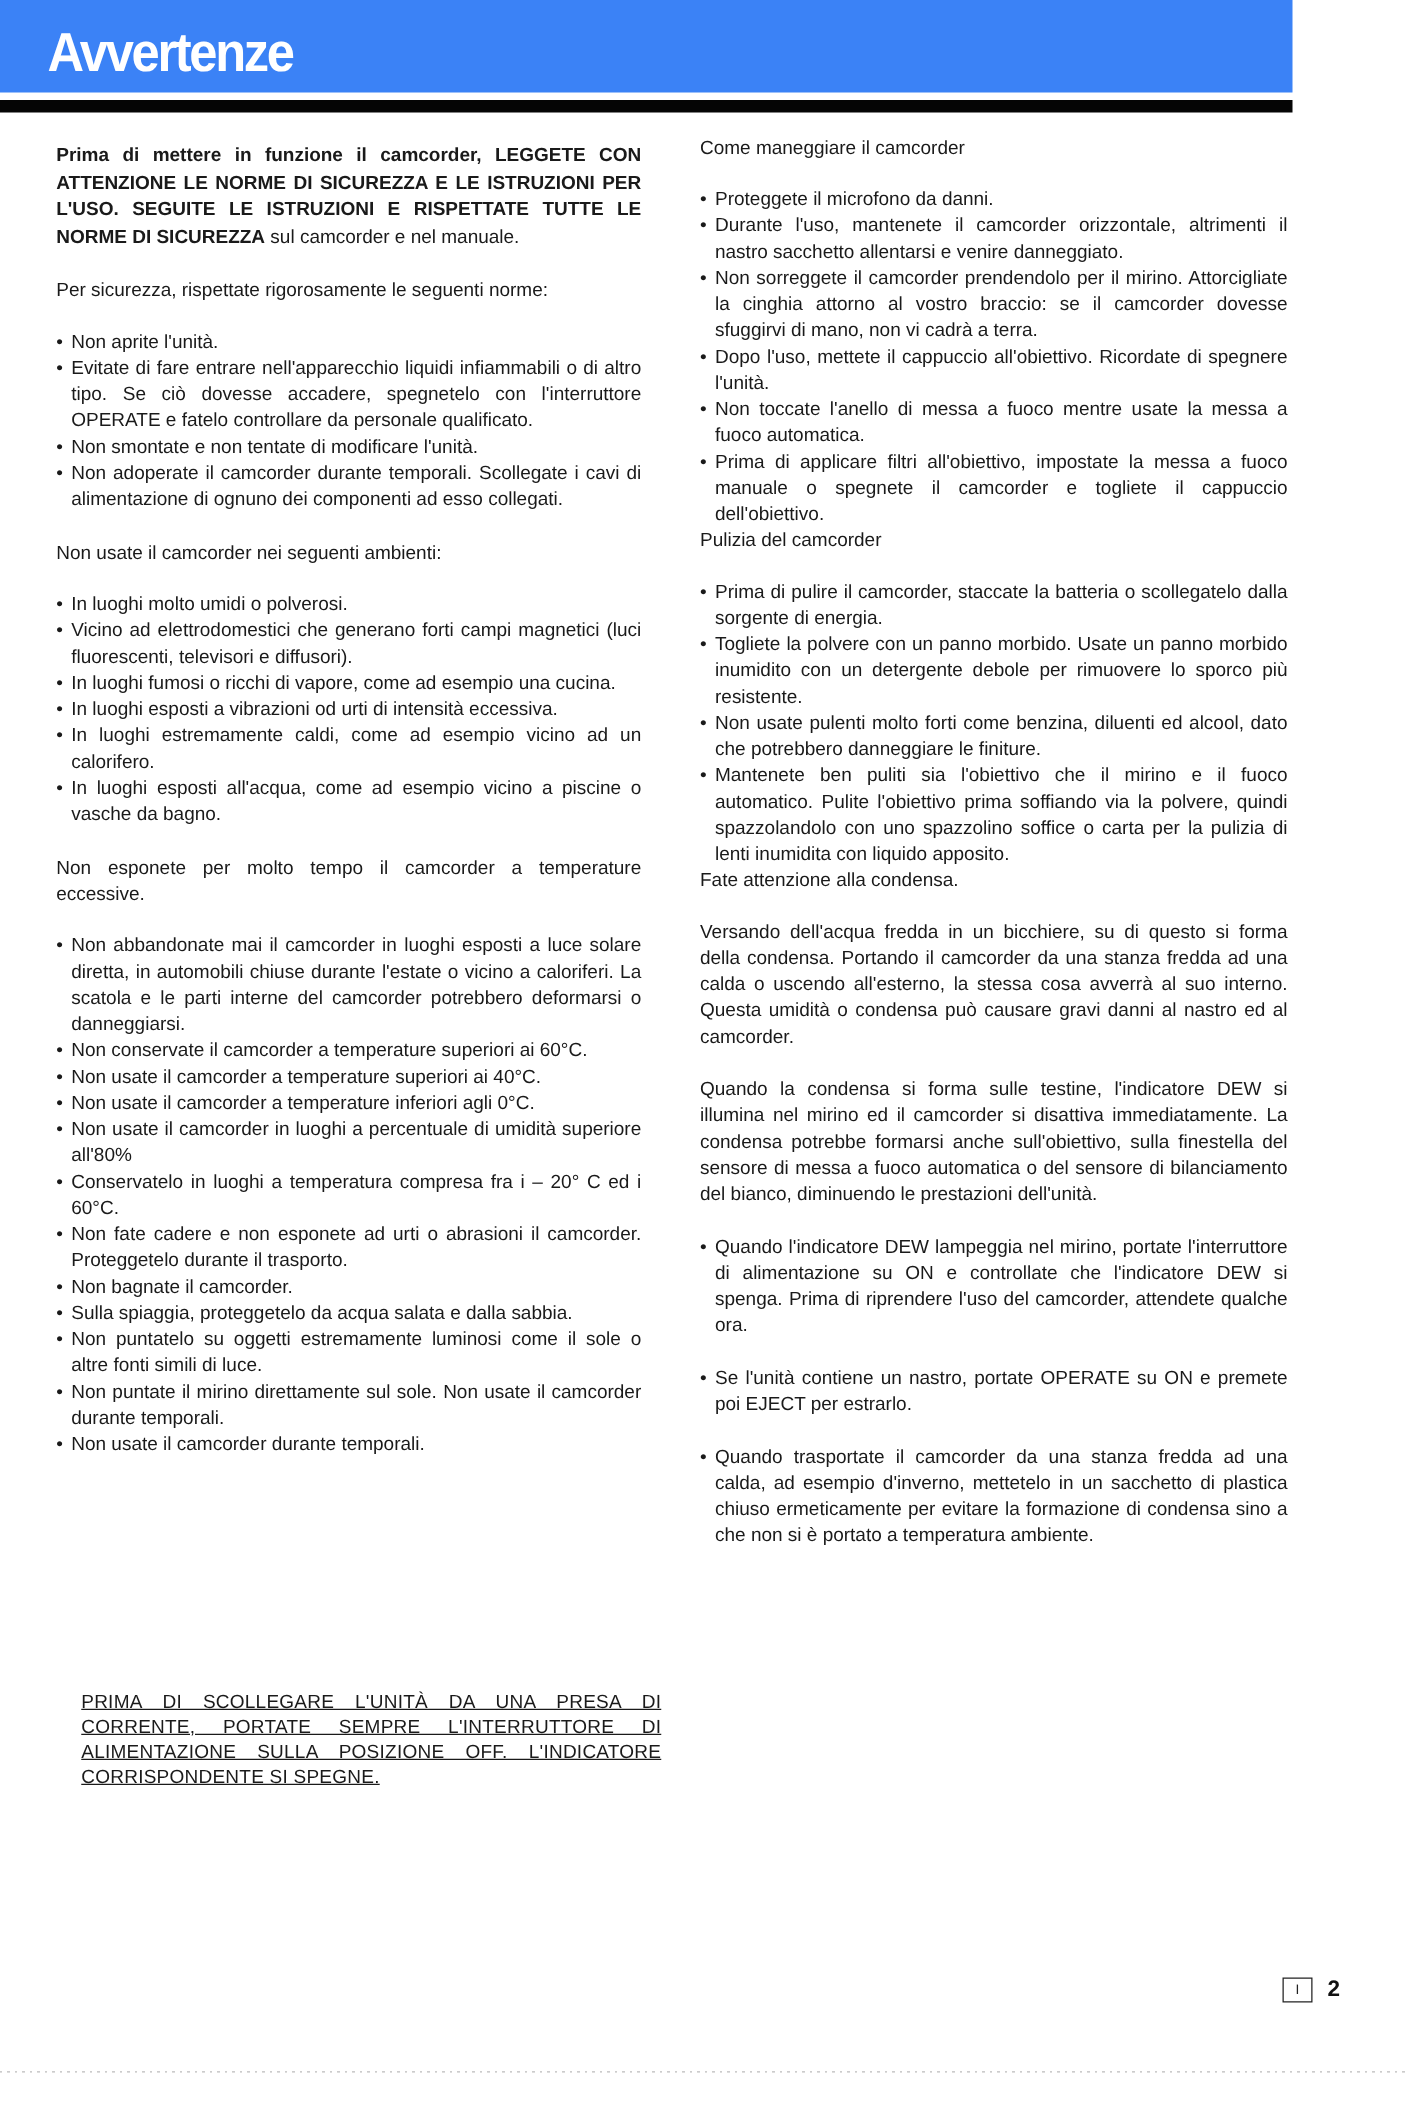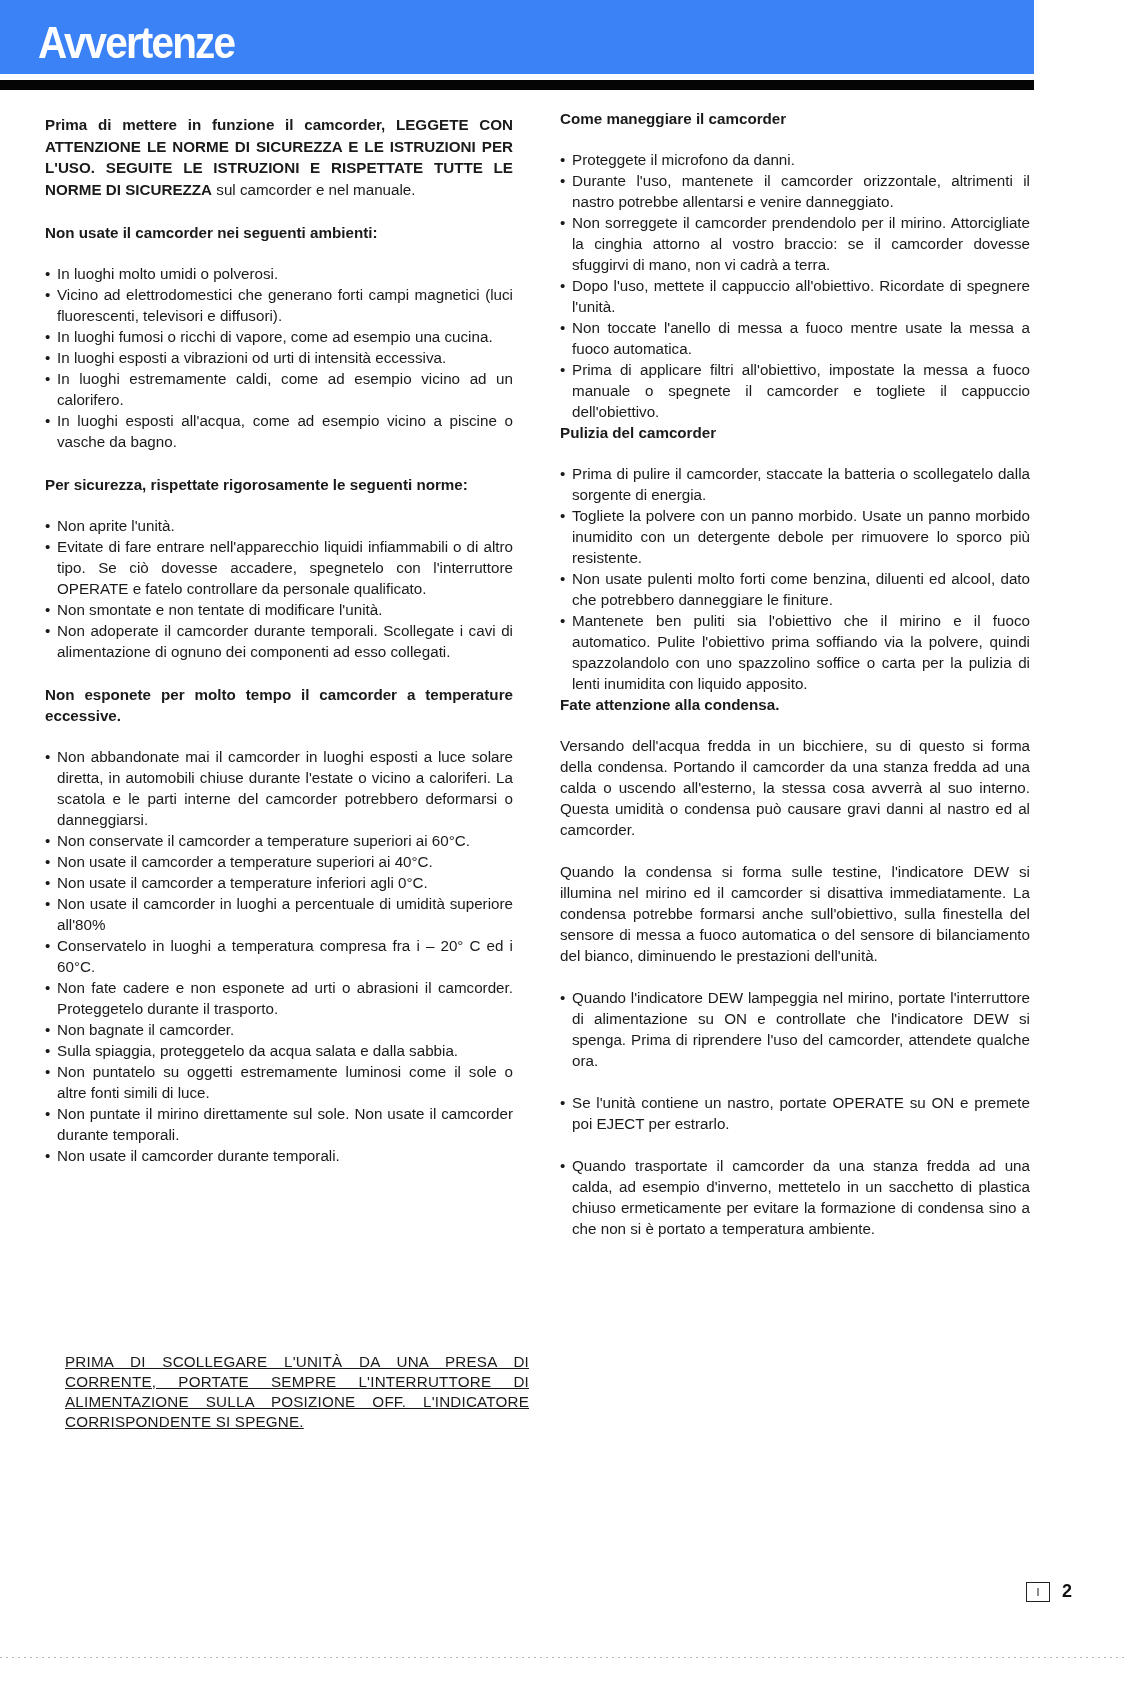--- a/index.html
+++ b/index.html
@@ -28,7 +28,7 @@
     .intro { font-size: 15.2px; line-height: 21.5px; text-align: justify; margin-top: 6px; }
     .intro b { font-weight: bold; }
     h2 {
-      font-size: 15.2px; font-weight: bold; line-height: 21px;
+      font-size: 15.2px; font-weight: normal; line-height: 21px;
       margin-top: 22px; margin-bottom: 20px; text-align: justify;
     }
     .col-right h2:first-child { margin-top: 0; }

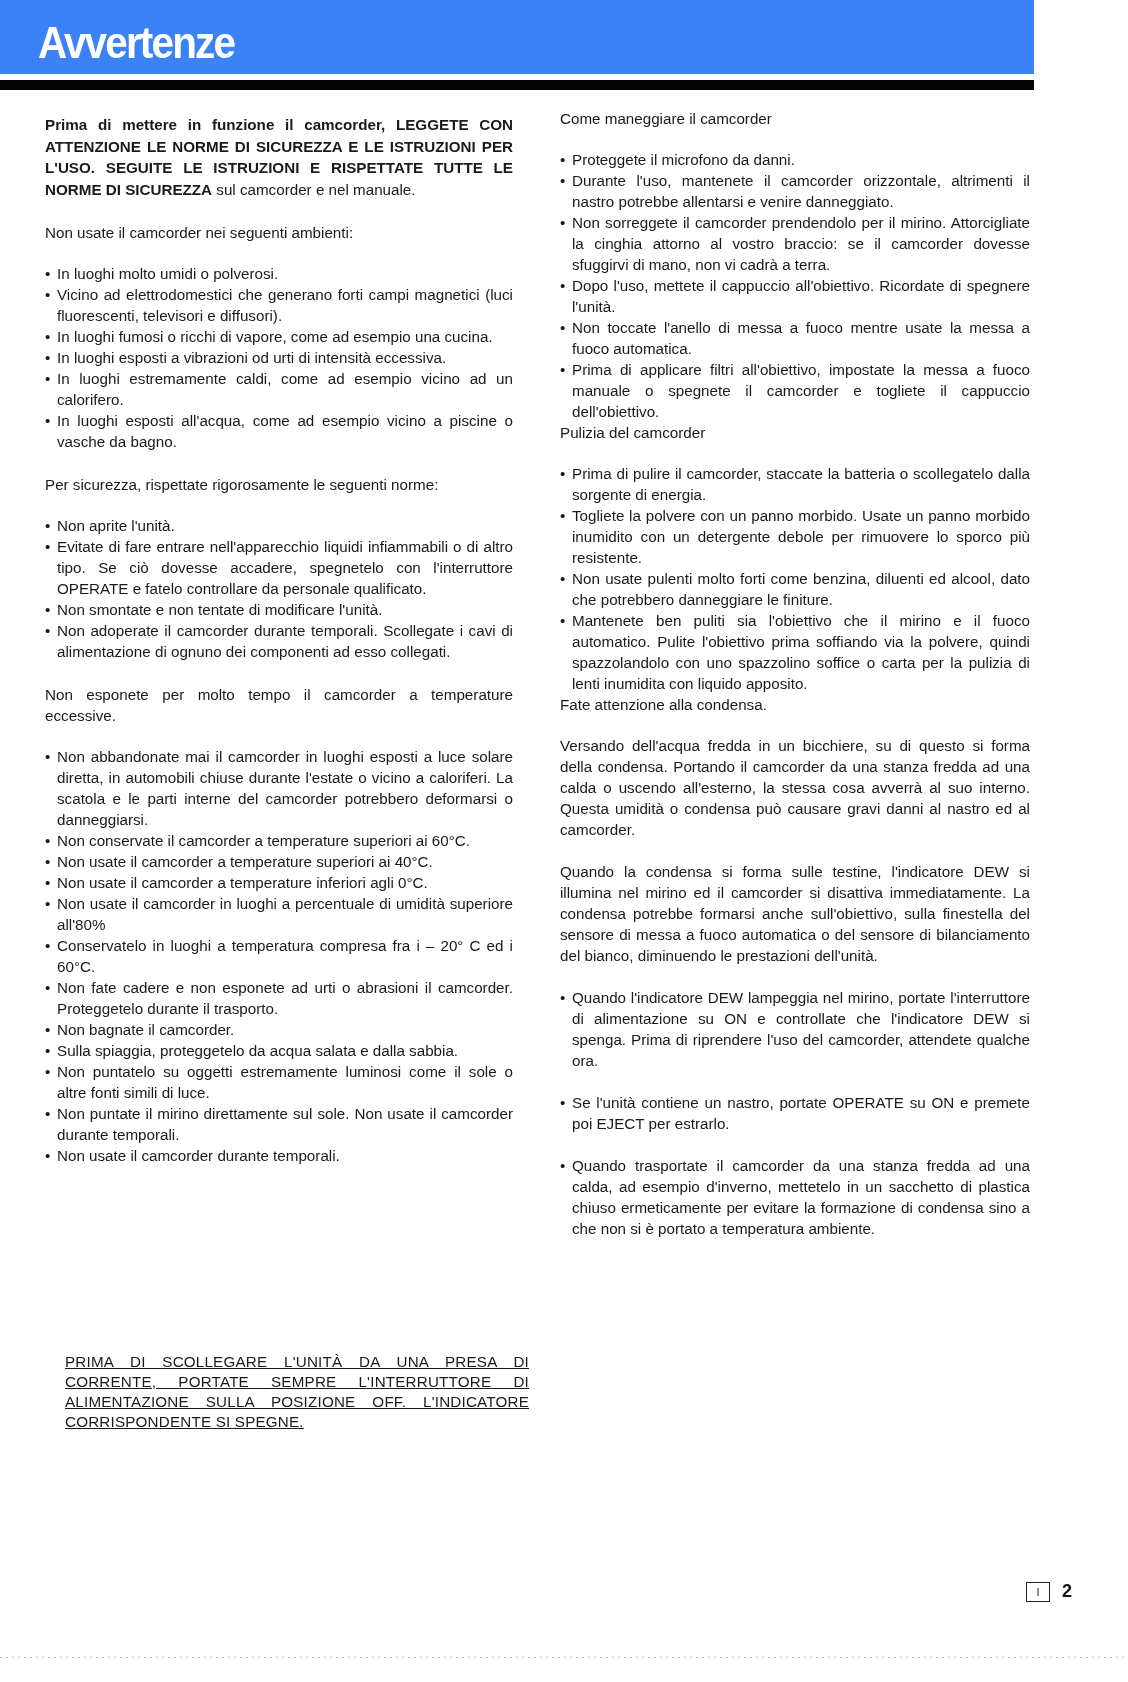--- a/index.html
+++ b/index.html
@@ -122,7 +122,7 @@
     <h2>Come maneggiare il camcorder</h2>
     <ul>
       <li>Proteggete il microfono da danni.</li>
-      <li>Durante l'uso, mantenete il camcorder orizzontale, altrimenti il nastro potrebbe allentarsi e venire danneggiato.</li>
+      <li>Durante l'uso, mantenete il camcorder orizzontale, altrimenti il nastro sacchetto allentarsi e venire danneggiato.</li>
       <li>Non sorreggete il camcorder prendendolo per il mirino. Attorcigliate la cinghia attorno al vostro braccio: se il camcorder dovesse sfuggirvi di mano, non vi cadrà a terra.</li>
       <li>Dopo l'uso, mettete il cappuccio all'obiettivo. Ricordate di spegnere l'unità.</li>
       <li>Non toccate l'anello di messa a fuoco mentre usate la messa a fuoco automatica.</li>

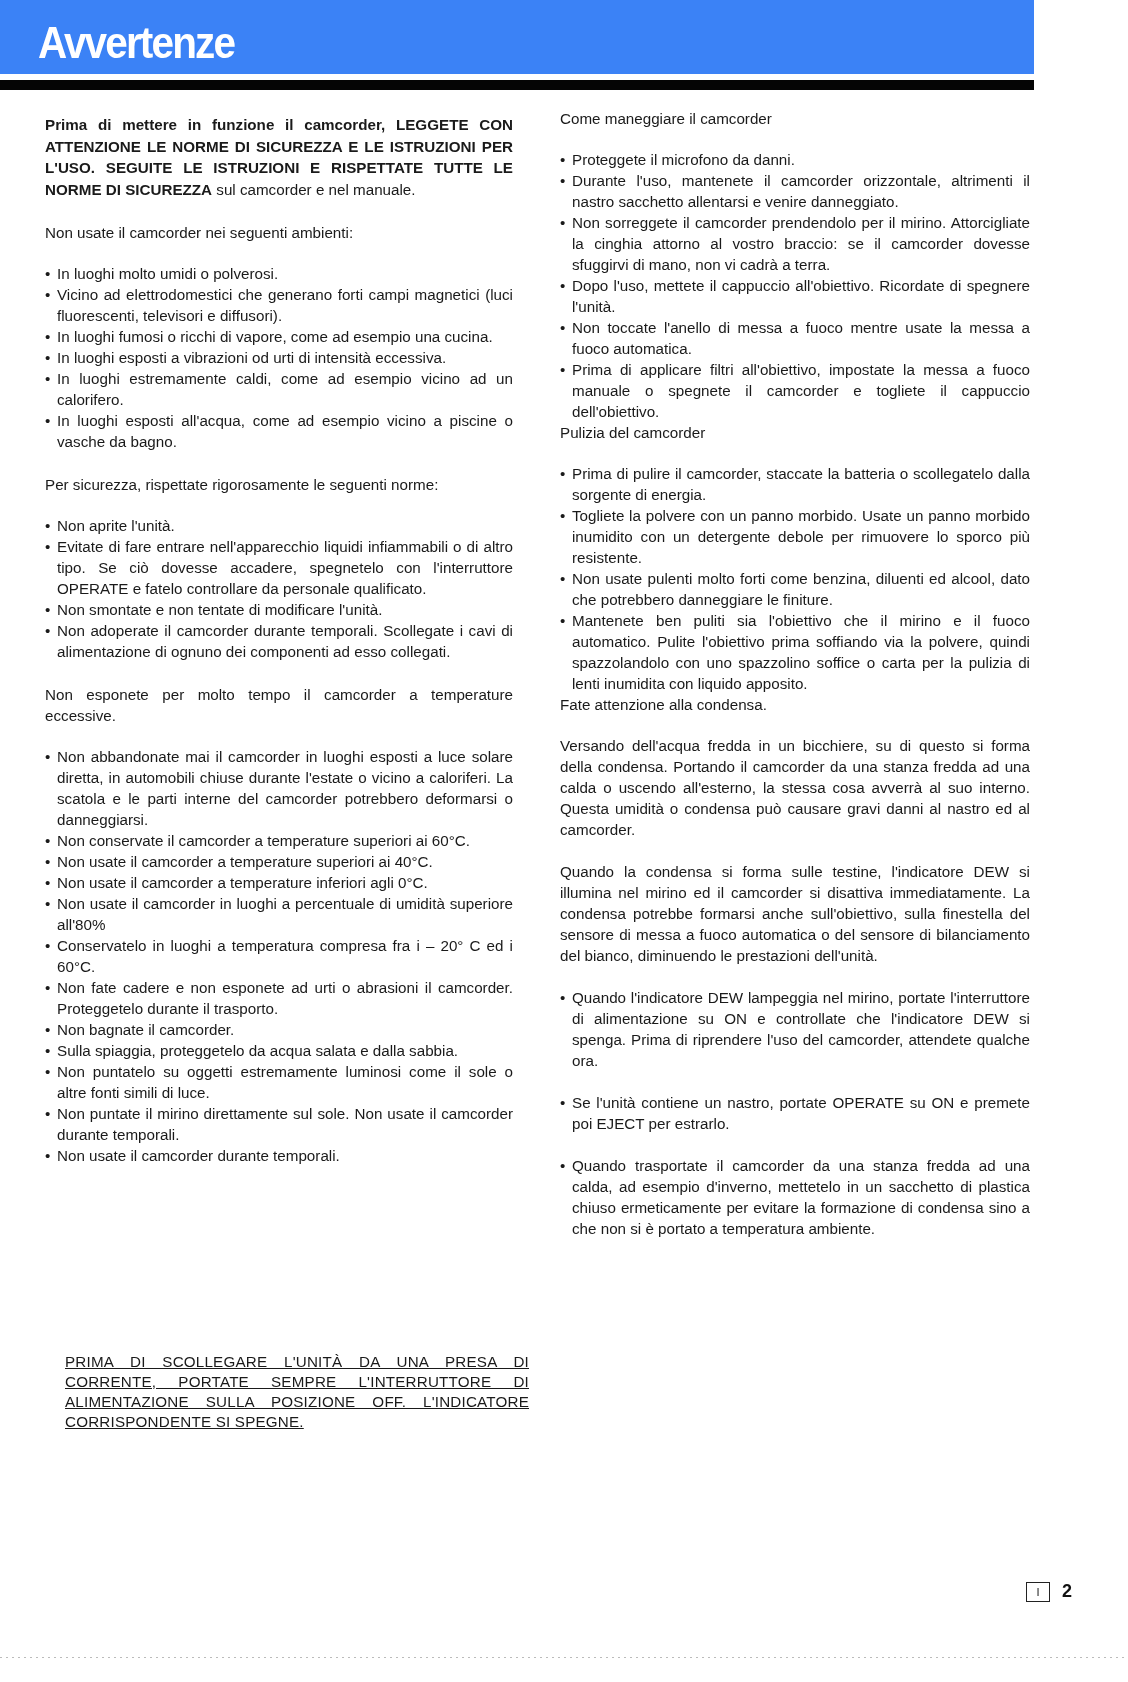--- a/index.html
+++ b/index.html
@@ -70,6 +70,16 @@
   <p class="intro"><b>Prima di mettere in funzione il camcorder, LEGGETE CON ATTENZIONE LE NORME DI SICUREZZA E LE ISTRUZIONI PER L'USO. SEGUITE LE ISTRUZIONI E RISPETTATE TUTTE LE NORME DI SICUREZZA</b><span> sul camcorder e nel manuale.</span></p>
 
   <section>
+    <h2>Per sicurezza, rispettate rigorosamente le seguenti norme:</h2>
+    <ul>
+      <li>Non aprite l'unità.</li>
+      <li>Evitate di fare entrare nell'apparecchio liquidi infiammabili o di altro tipo. Se ciò dovesse accadere, spegnetelo con l'interruttore OPERATE e fatelo controllare da personale qualificato.</li>
+      <li>Non smontate e non tentate di modificare l'unità.</li>
+      <li>Non adoperate il camcorder durante temporali. Scollegate i cavi di alimentazione di ognuno dei componenti ad esso collegati.</li>
+    </ul>
+  </section>
+
+  <section>
     <h2>Non usate il camcorder nei seguenti ambienti:</h2>
     <ul>
       <li>In luoghi molto umidi o polverosi.</li>
@@ -78,16 +88,6 @@
       <li>In luoghi esposti a vibrazioni od urti di intensità eccessiva.</li>
       <li>In luoghi estremamente caldi, come ad esempio vicino ad un calorifero.</li>
       <li>In luoghi esposti all'acqua, come ad esempio vicino a piscine o vasche da bagno.</li>
-    </ul>
-  </section>
-
-  <section>
-    <h2>Per sicurezza, rispettate rigorosamente le seguenti norme:</h2>
-    <ul>
-      <li>Non aprite l'unità.</li>
-      <li>Evitate di fare entrare nell'apparecchio liquidi infiammabili o di altro tipo. Se ciò dovesse accadere, spegnetelo con l'interruttore OPERATE e fatelo controllare da personale qualificato.</li>
-      <li>Non smontate e non tentate di modificare l'unità.</li>
-      <li>Non adoperate il camcorder durante temporali. Scollegate i cavi di alimentazione di ognuno dei componenti ad esso collegati.</li>
     </ul>
   </section>
 

